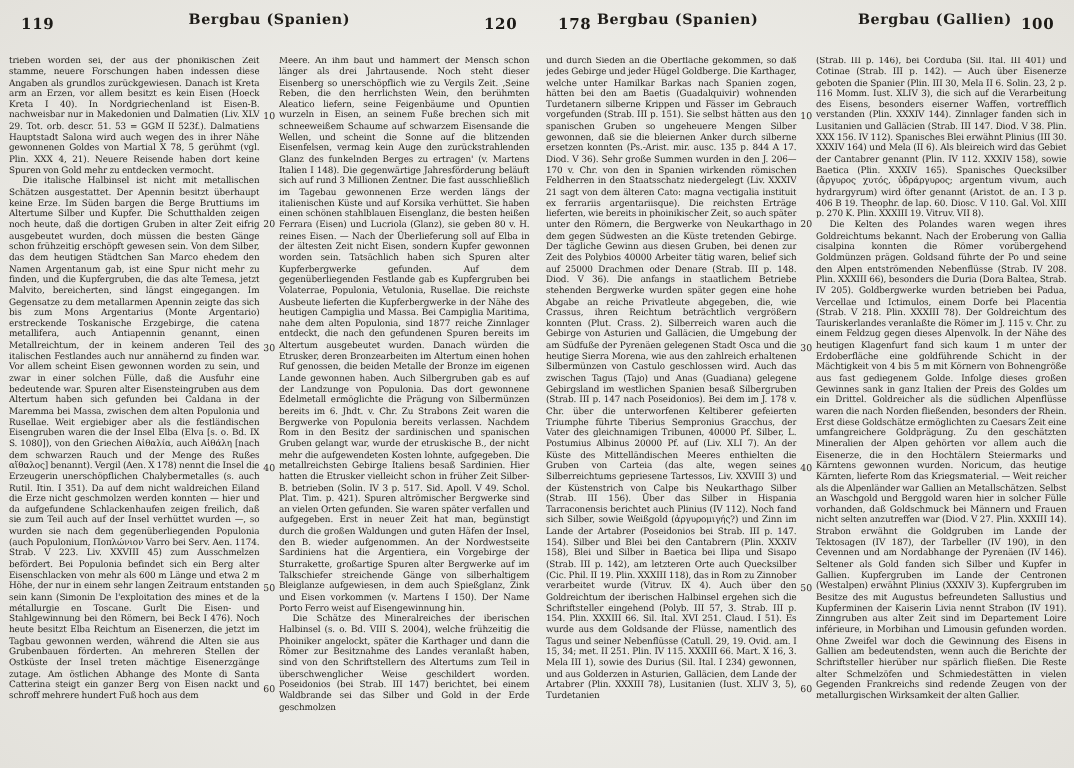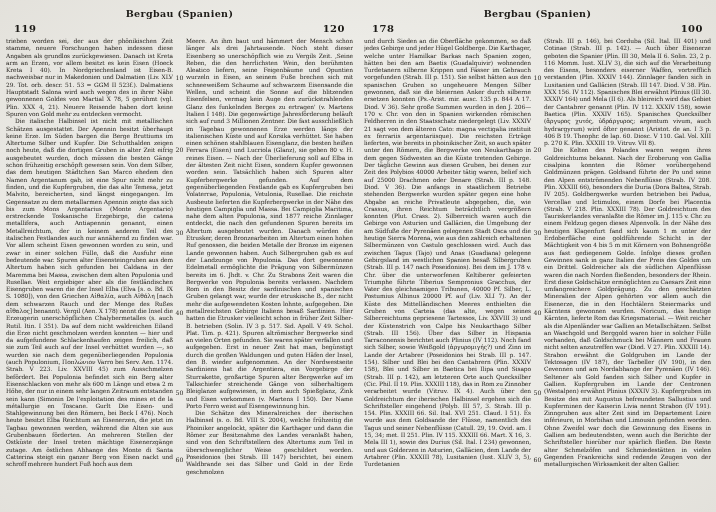--- a/index.html
+++ b/index.html
@@ -14,7 +14,7 @@
   .page{width:358px;box-sizing:border-box;padding:7px 5px 0 6px;position:relative;}
   .page-header{position:relative;height:13px;margin:0 2px 0 2px;
     font-weight:bold;font-size:9.5px;line-height:13px;color:#1d1b17;}
-  .page-header .num{position:absolute;top:15px;font-size:10px;letter-spacing:.5px;}
+  .page-header .num{position:absolute;top:3px;font-size:10px;letter-spacing:.5px;}
   .page-header .num.left{left:6px;}
   .page-header .num.right{right:6px;}
   .page-header .titles{display:flex;width:100%;}

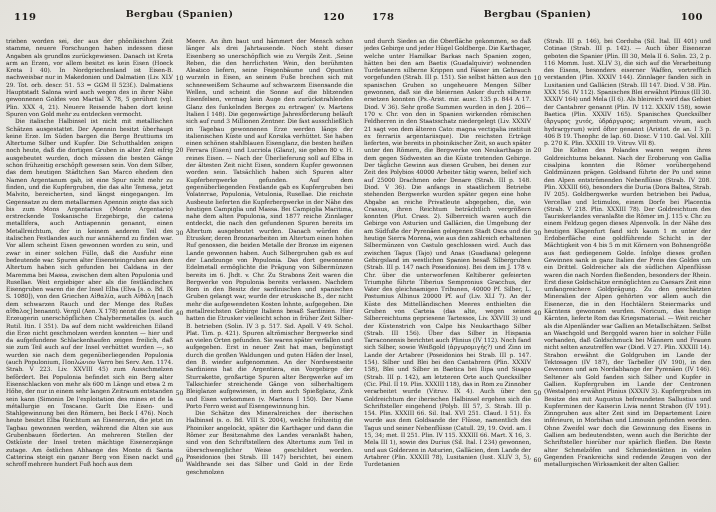--- a/index.html
+++ b/index.html
@@ -74,6 +74,7 @@
       <span class="num left">178</span>
       <span class="titles">
         <span>Bergbau (Spanien)</span>
+        <span>Bergbau (Gallien)</span>
       </span>
       <span class="num right">100</span>
     </header>

